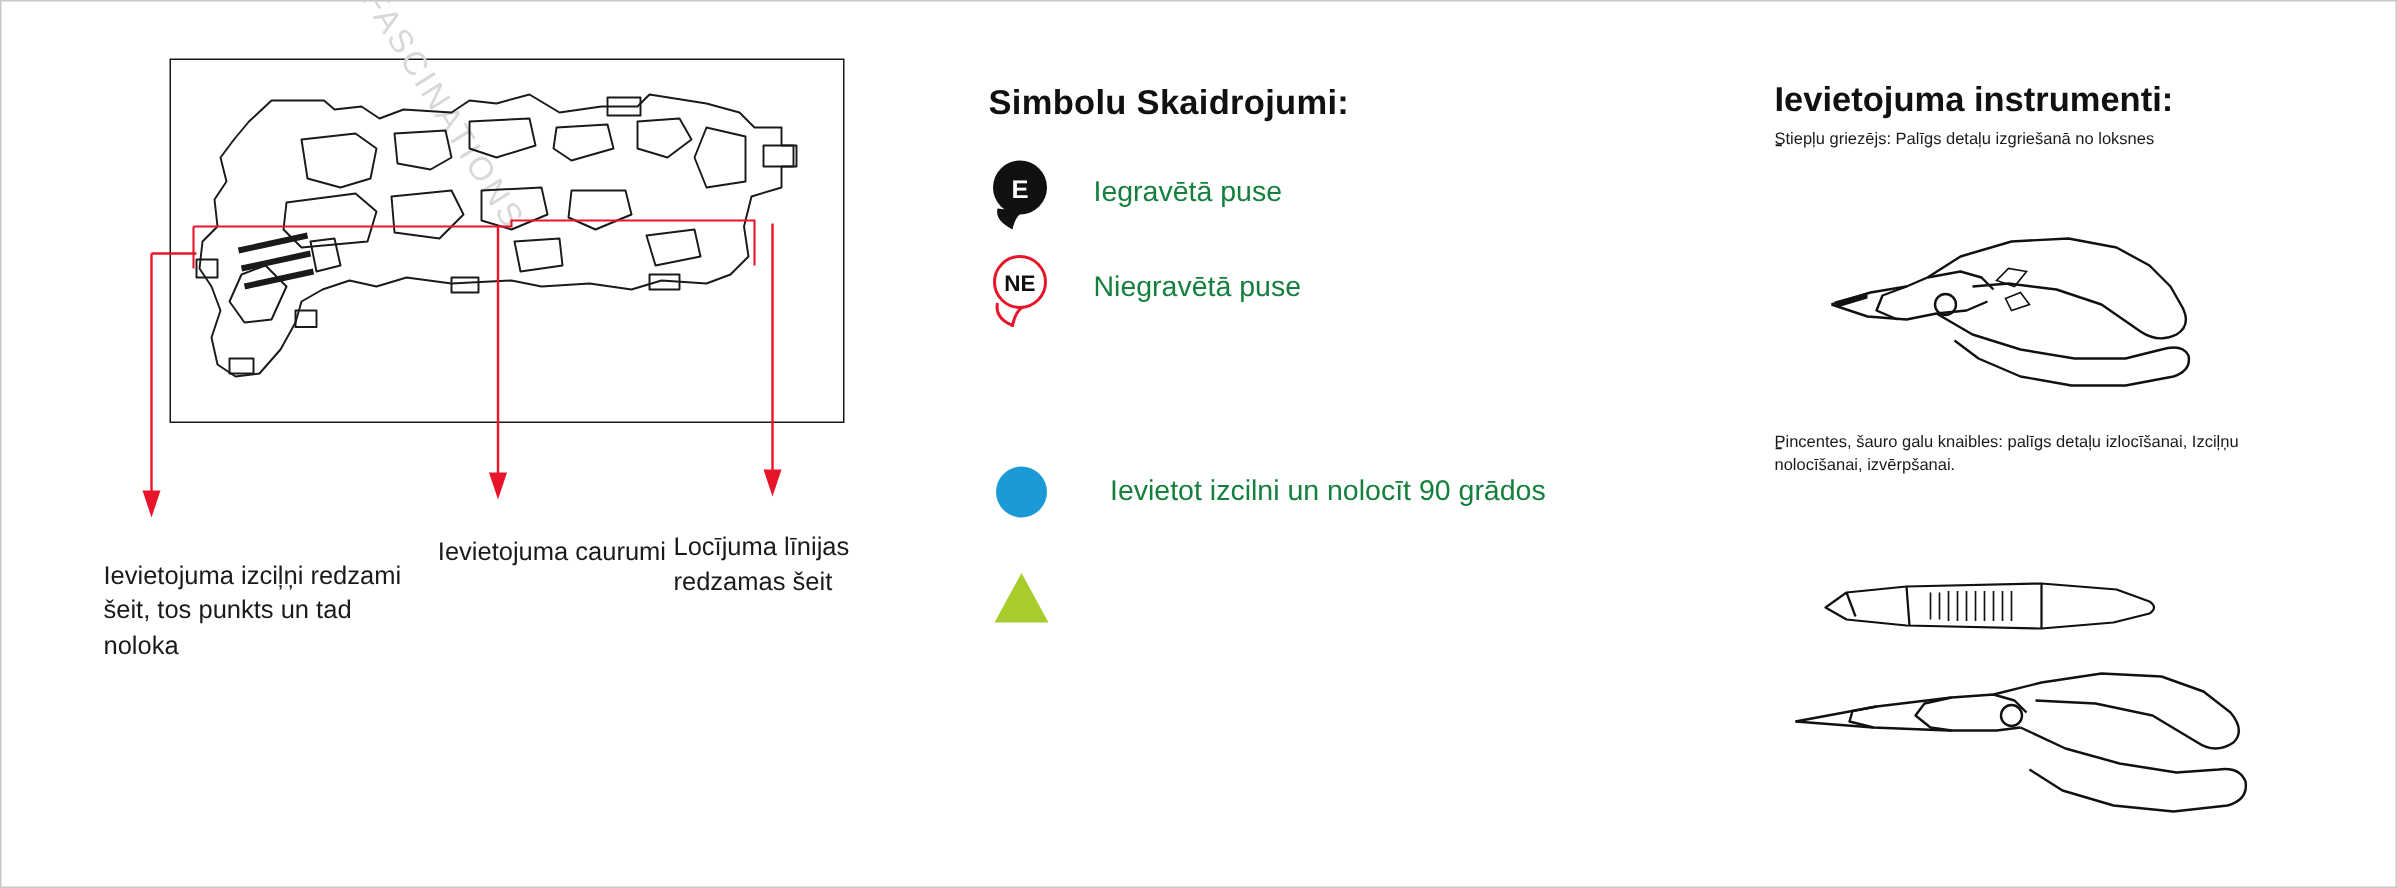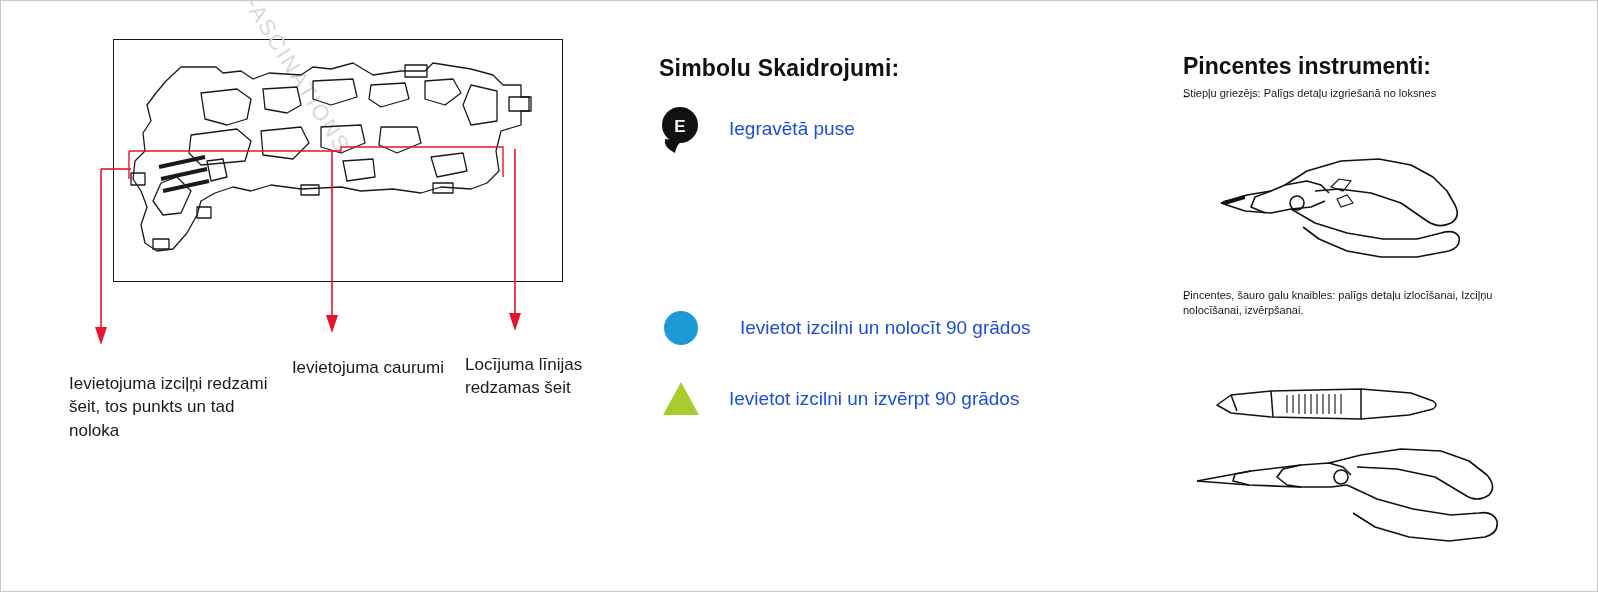--- a/index.html
+++ b/index.html
@@ -241,7 +241,7 @@
   </div>
 
   <div id="right-panel">
-    <div id="right-title">Pincentes instrumenti:</div>
+    <div id="right-title">Ievietojuma instrumenti:</div>
 
     <div class="dash" id="dash-1">-</div>
     <div class="tool-text" id="tool-text-1">Stiepļu griezējs: Palīgs detaļu izgriešanā no loksnes</div>

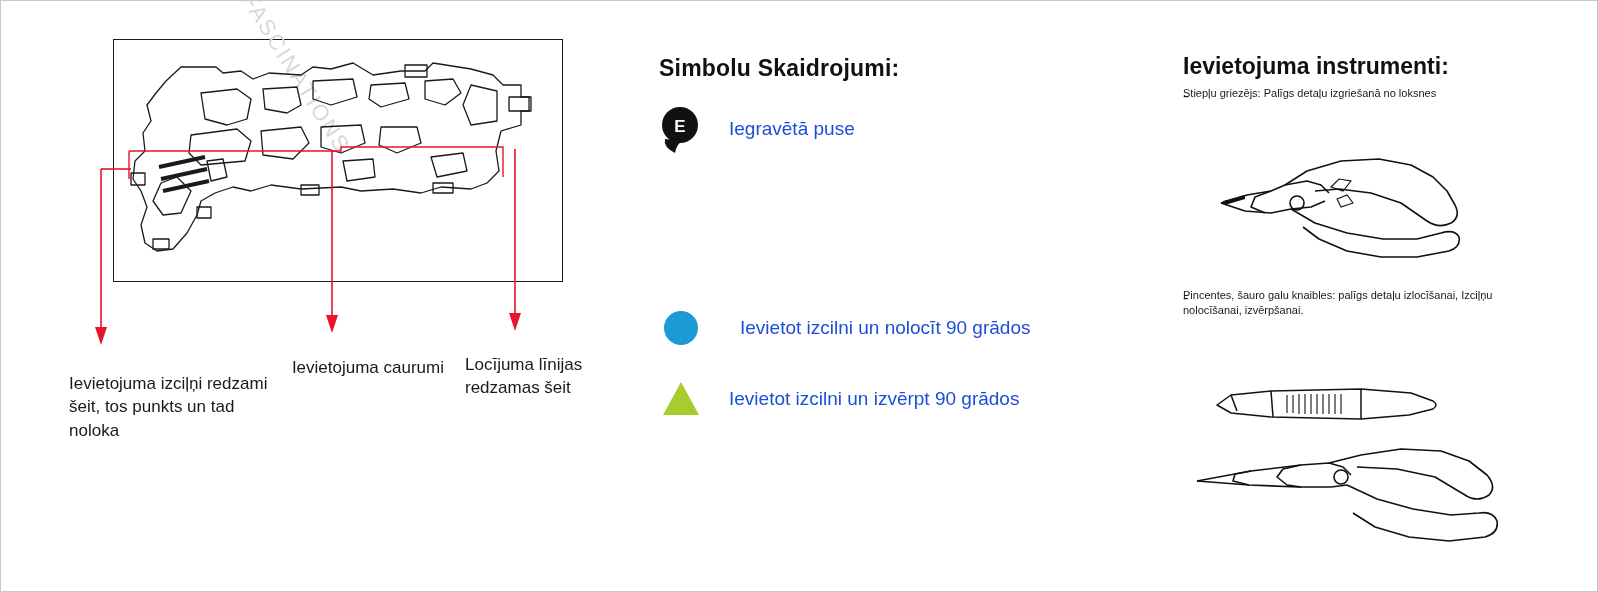--- a/index.html
+++ b/index.html
@@ -87,7 +87,7 @@
   }
   .legend-label {
     font-size: 19px;
-    color: #1d4ed8;
+    color: #15803d;
     white-space: nowrap;
   }
   #row-e   { left: 38px; top: 82px;  }

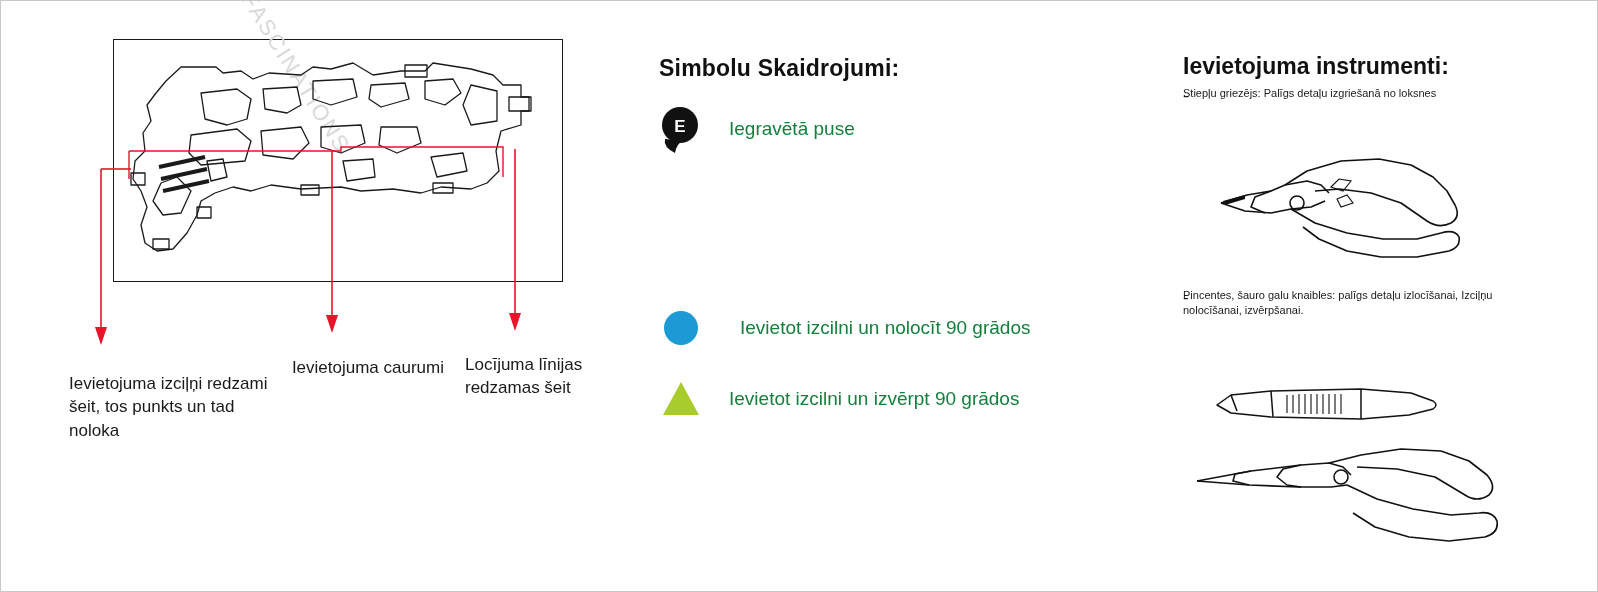--- a/index.html
+++ b/index.html
@@ -219,6 +219,16 @@
       <span class="legend-label">Iegravētā puse</span>
     </div>
 
+    <div class="legend-row" id="row-ne">
+      <span class="legend-icon">
+        <svg width="74" height="52">
+          <path d="M10 36 Q8 46 20 51 Q22 41 28 38" fill="none" stroke="#e8152a" stroke-width="2"></path>
+          <circle cx="25" cy="22" r="17" fill="#fff" stroke="#e8152a" stroke-width="2"></circle>
+          <text x="25" y="28" font-family="Liberation Sans, sans-serif" font-size="15" font-weight="bold" fill="#111" text-anchor="middle">NE</text>
+        </svg>
+      </span>
+      <span class="legend-label">Niegravētā puse</span>
+    </div>
 
 
     <div class="legend-row" id="row-dot">

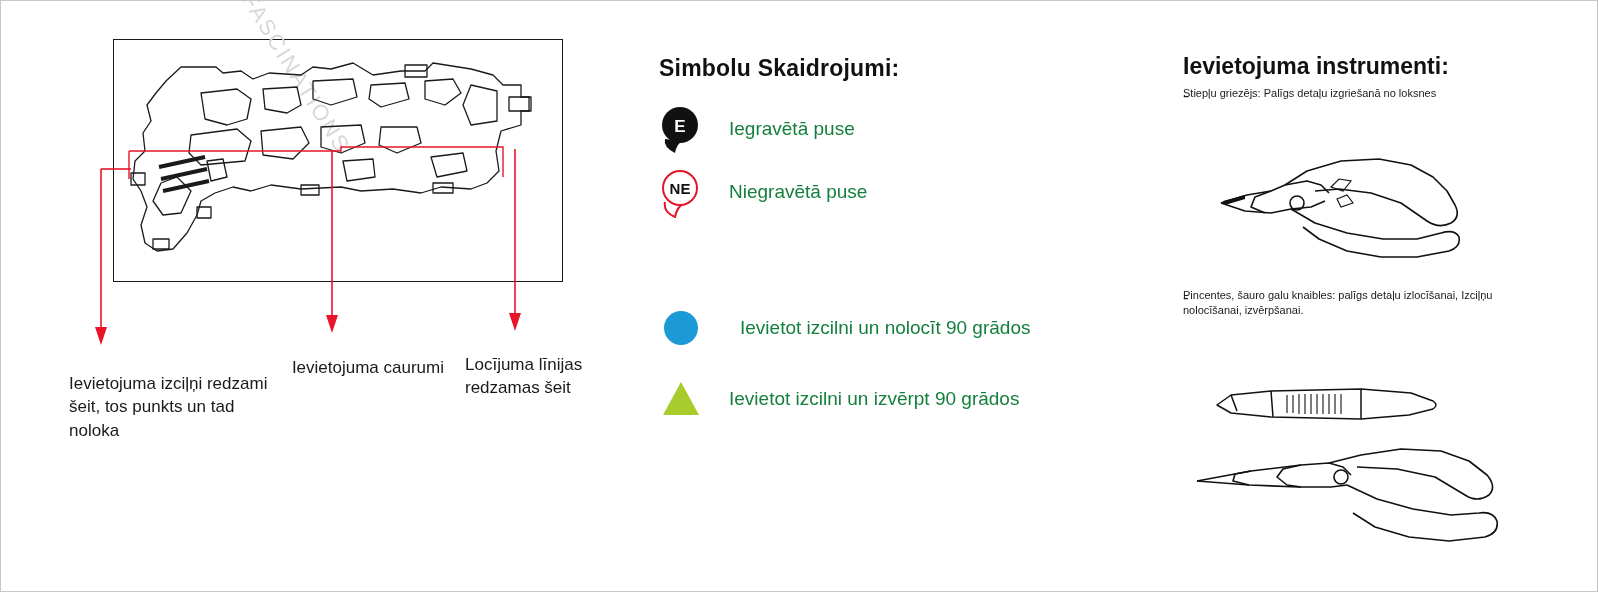--- a/index.html
+++ b/index.html
@@ -58,7 +58,7 @@
   }
   #callout-1 { left: 68px; top: 371px; width: 200px; }
   #callout-2 { left: 288px; top: 355px; width: 155px; text-align: right; }
-  #callout-3 { left: 464px; top: 352px; width: 165px; }
+  #callout-3 { left: 448px; top: 352px; width: 165px; }
 
   
   #mid-panel {

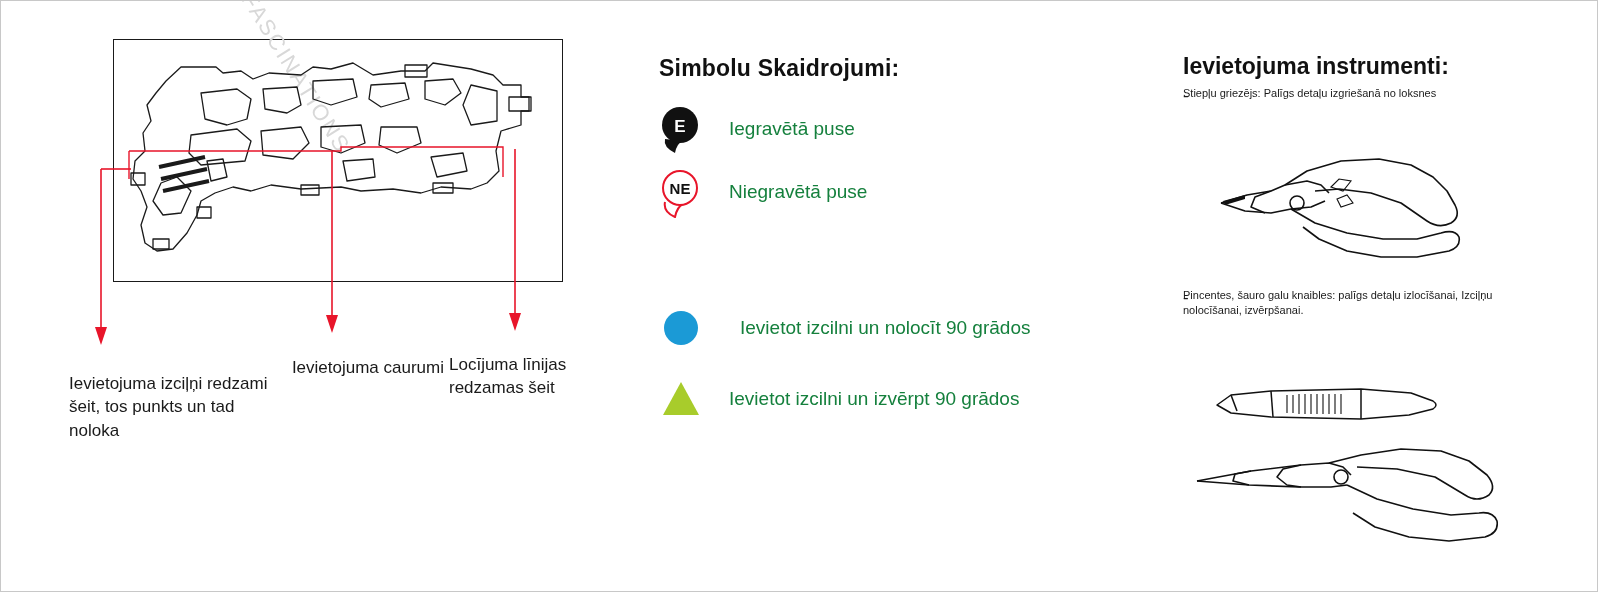--- a/index.html
+++ b/index.html
@@ -246,7 +246,6 @@
             <polygon points="26,9 44,42 8,42" fill="#a8cc2b"></polygon>
           </svg>
       </span>
-      <span class="legend-label">Ievietot izcilni un izvērpt 90 grādos</span>
     </div>
   </div>
 

